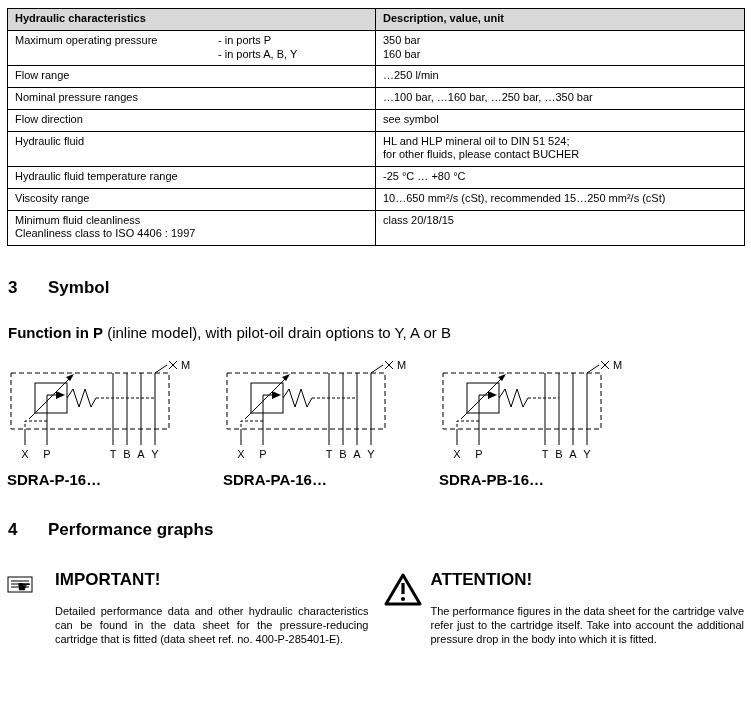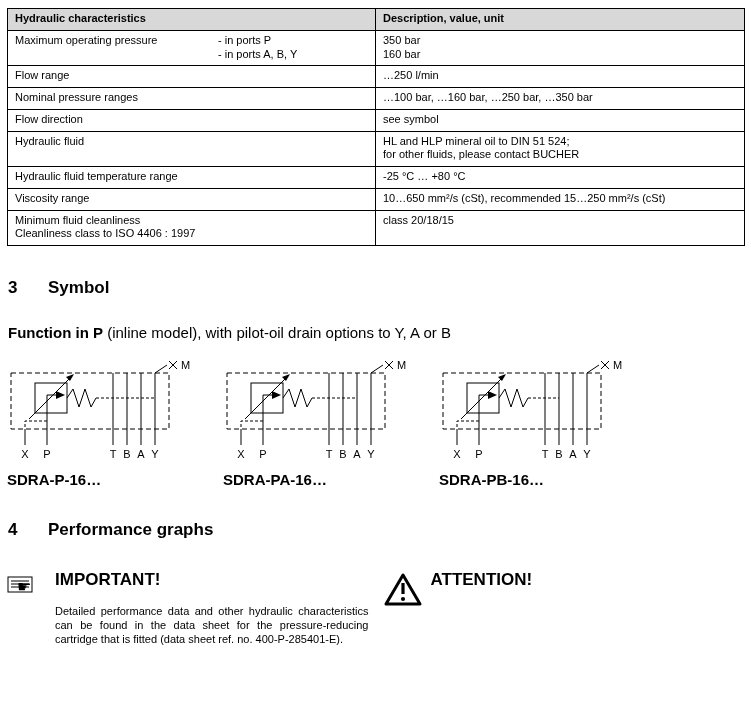--- a/index.html
+++ b/index.html
@@ -302,6 +302,7 @@
       </div>
       <div class="body-col">
         <div class="note-title">ATTENTION!</div>
+        <div class="note-text">The performance figures in the data sheet for the cartridge valve refer just to the cartridge itself. Take into account the additional pressure drop in the body into which it is fitted.</div>
       </div>
     </div>
 

